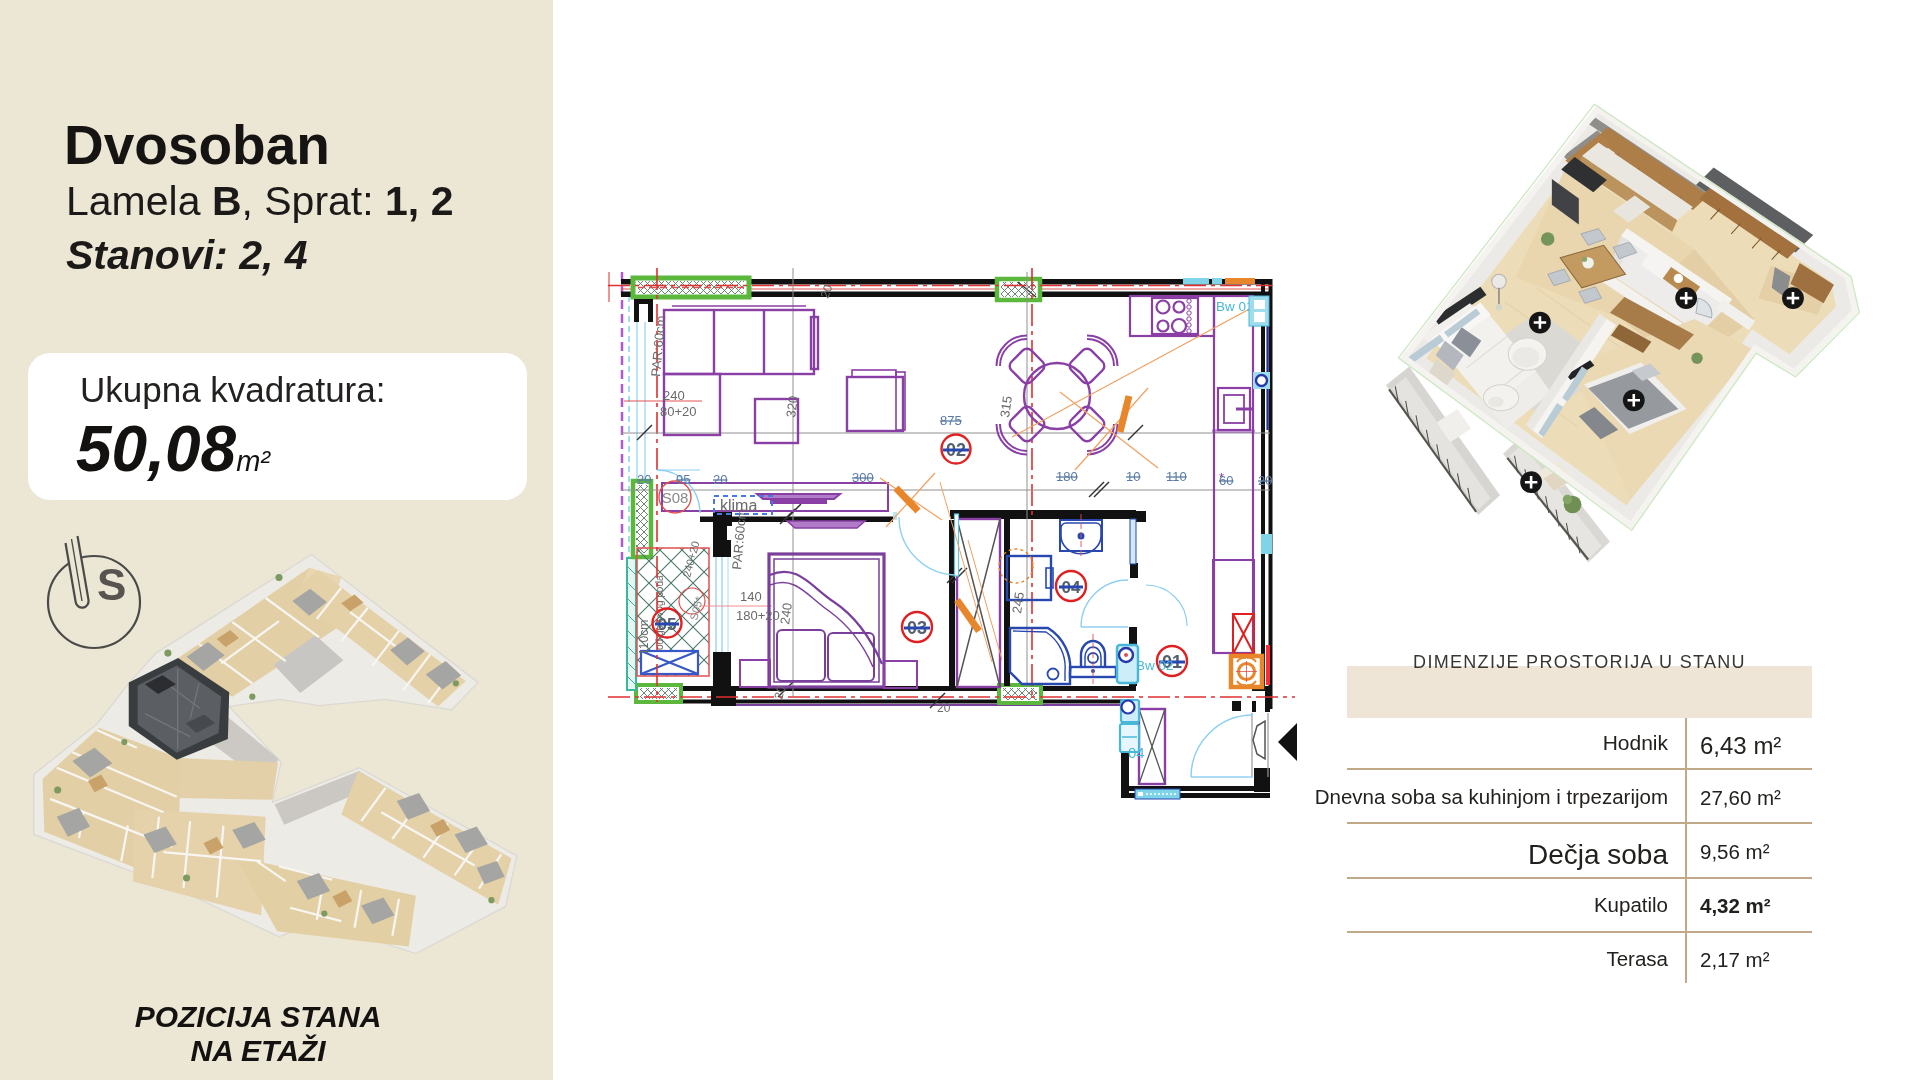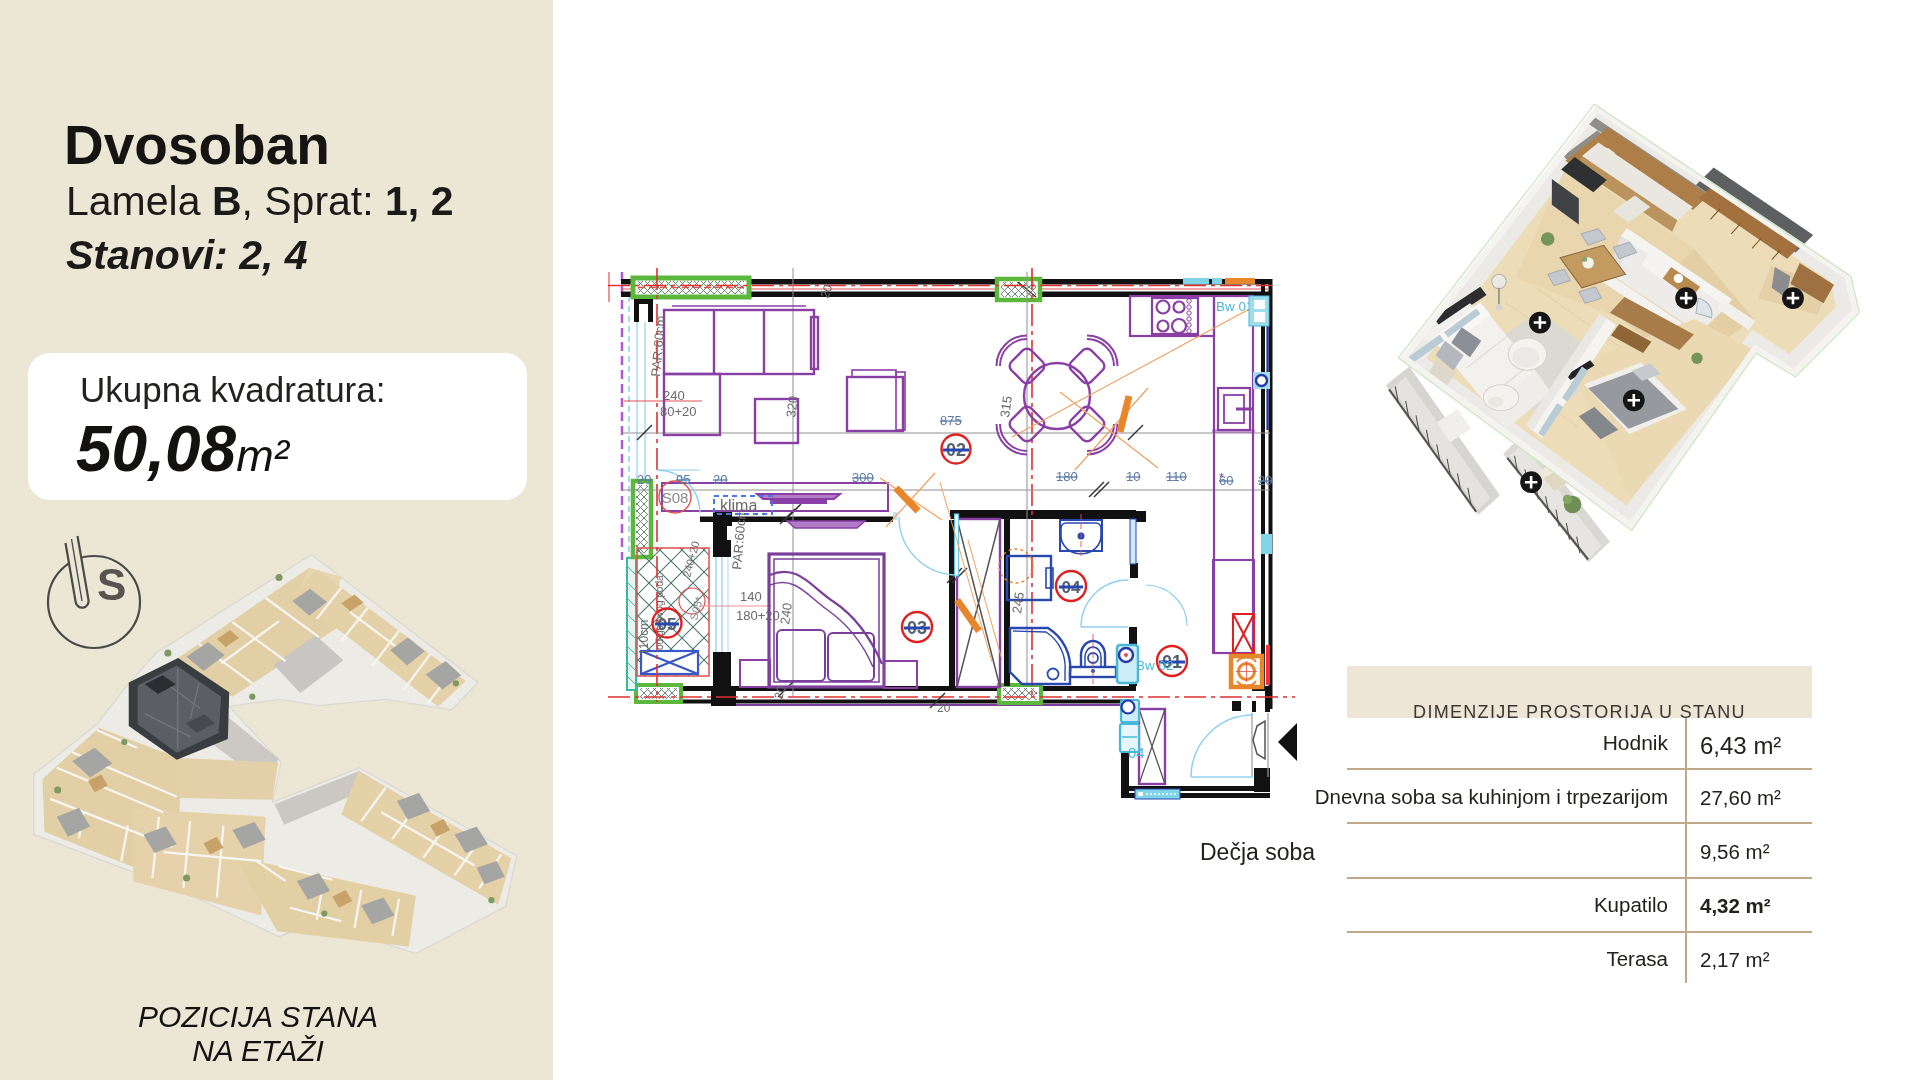--- a/index.html
+++ b/index.html
@@ -21,7 +21,7 @@
 
 <div class="abs" style="left:80px;top:370px;font-size:35px;font-weight:500;color:#242220;">Ukupna kvadratura:</div>
 
-<div class="abs" style="left:76px;top:412px;font-size:64px;font-weight:700;font-style:italic;color:#141210;">50,08<span style="font-size:45px;font-weight:400;">m²</span></div>
+<div class="abs" style="left:76px;top:412px;font-size:64px;font-weight:700;font-style:italic;color:#141210;">50,08<span style="font-size:29px;font-weight:400;">m²</span></div>
 
 <svg class="abs" style="left:40px;top:528px;" width="120" height="135" viewBox="0 0 120 135">
   <circle cx="54" cy="74" r="46" fill="none" stroke="#4a4a48" stroke-width="2.2"></circle>

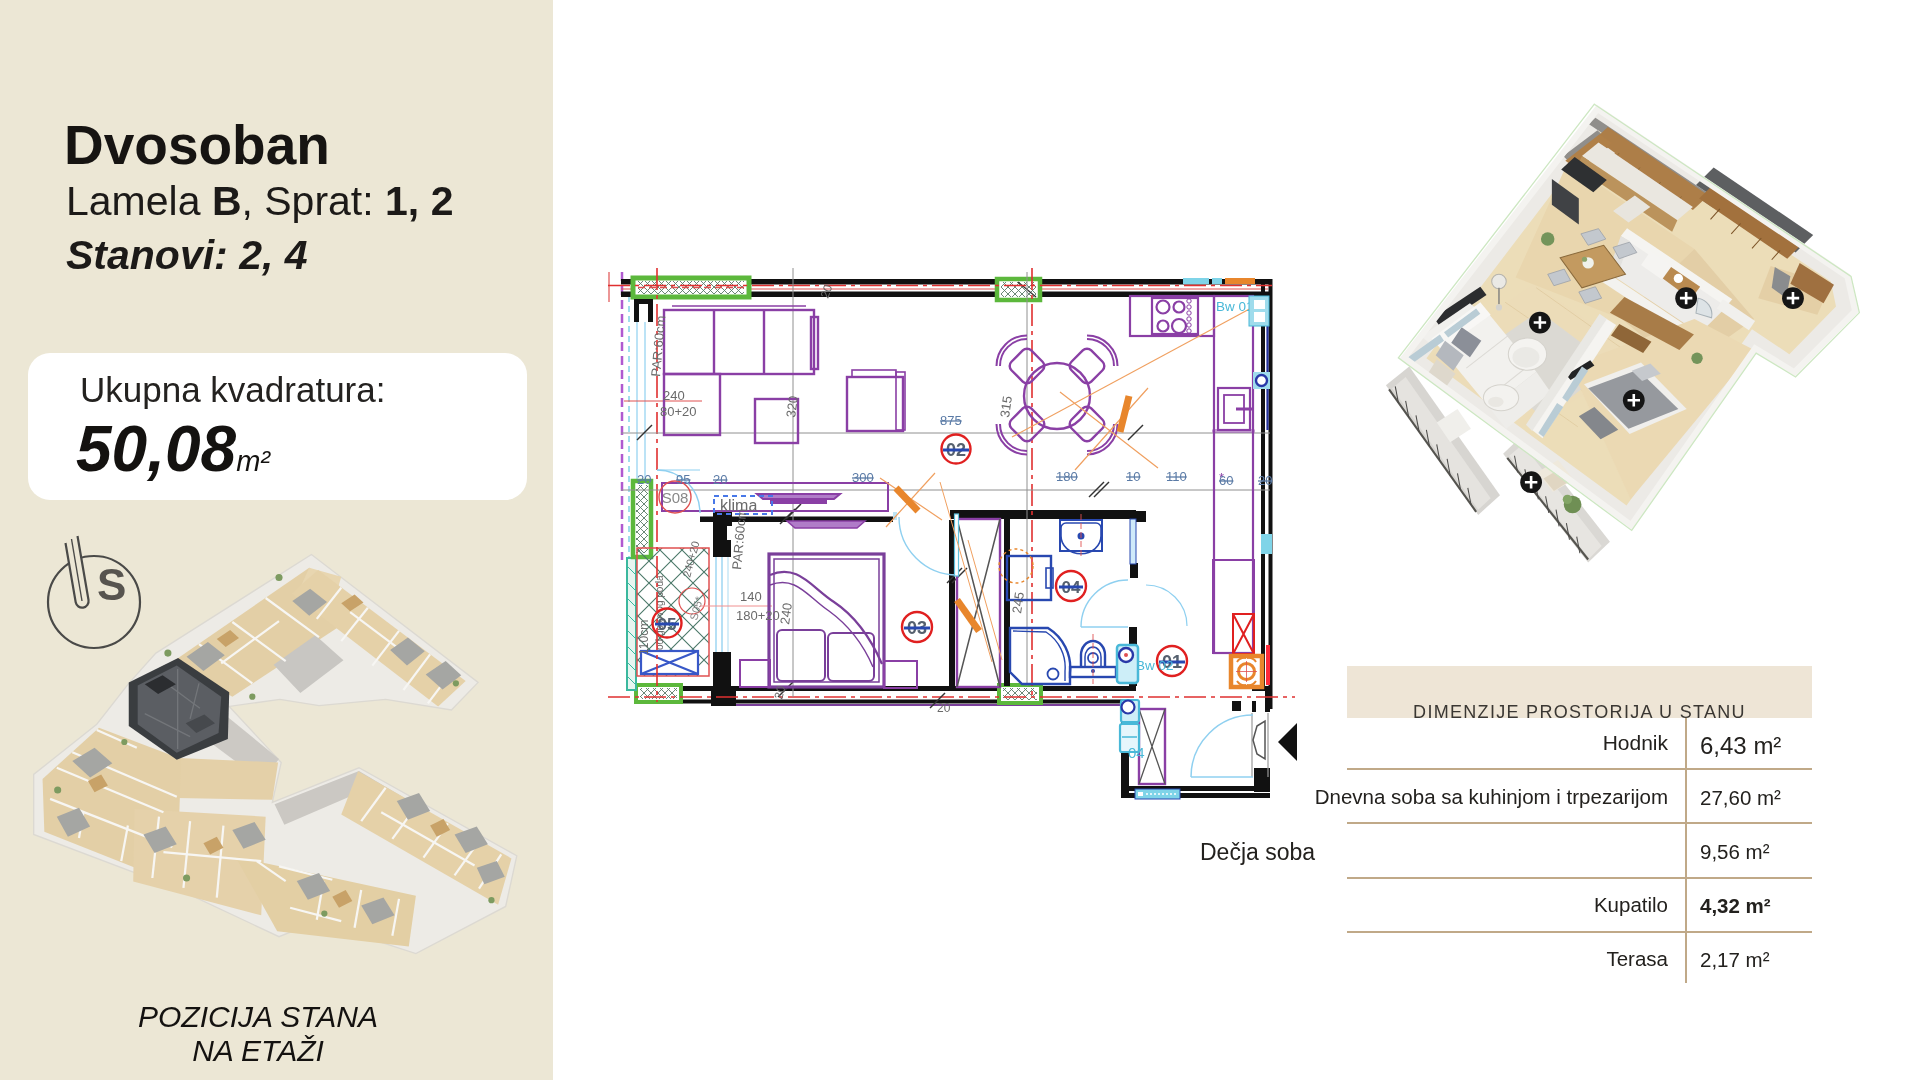--- a/index.html
+++ b/index.html
@@ -33,7 +33,7 @@
 <div class="abs" style="left:0px;top:1000px;width:516px;text-align:center;font-size:30px;line-height:34px;font-weight:400;font-style:italic;color:#141210;">POZICIJA STANA<br>NA ETAŽI</div>
 
 <div class="abs" style="left:1347px;top:666px;width:465px;height:52px;background:#eee5d6;"></div>
-<div class="abs" style="left:1347px;top:686px;width:465px;height:64px;line-height:52px;text-align:center;font-size:18px;letter-spacing:1.3px;color:#3a3733;font-weight:400;">DIMENZIJE PROSTORIJA U STANU</div>
+<div class="abs" style="left:1347px;top:636px;width:465px;height:64px;line-height:52px;text-align:center;font-size:18px;letter-spacing:1.3px;color:#3a3733;font-weight:400;">DIMENZIJE PROSTORIJA U STANU</div>
 
 <div class="abs" style="left:1685px;top:718px;width:1.5px;height:265px;background:#c0a988;"></div>
 

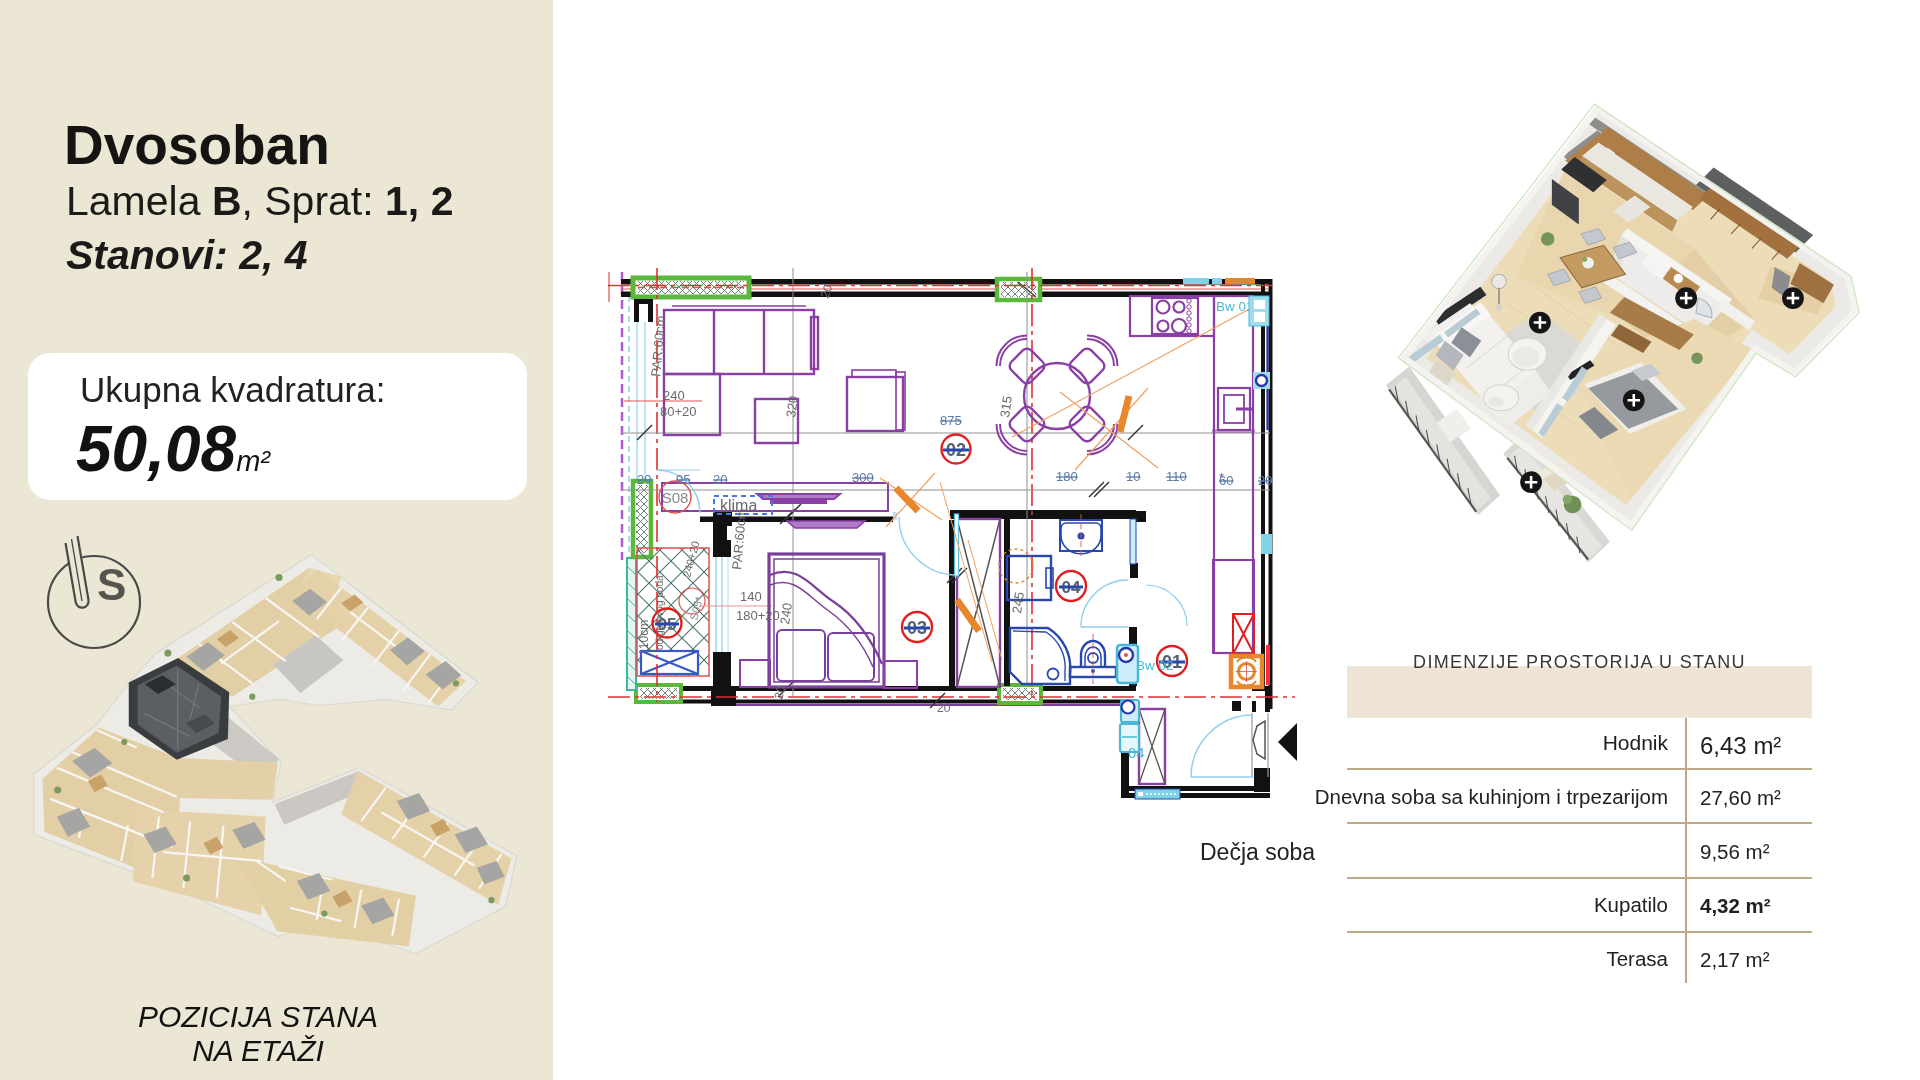--- a/index.html
+++ b/index.html
@@ -48,7 +48,7 @@
 <div class="abs" style="left:1200px;top:785px;width:468px;text-align:right;font-size:20.5px;color:#23211e;">Dnevna soba sa kuhinjom i trpezarijom</div>
 <div class="abs" style="left:1700px;top:786px;font-size:20.5px;color:#23211e;">27,60 m²</div>
 
-<div class="abs" style="left:1200px;top:839px;width:468px;text-align:left;font-size:23px;color:#23211e;">Dečja soba</div>
+<div class="abs" style="left:1200px;top:839px;width:468px;text-align:right;font-size:28px;color:#23211e;">Dečja soba</div>
 <div class="abs" style="left:1700px;top:840px;font-size:20.5px;color:#23211e;">9,56 m²</div>
 
 <div class="abs" style="left:1200px;top:893px;width:468px;text-align:right;font-size:20.5px;color:#23211e;">Kupatilo</div>

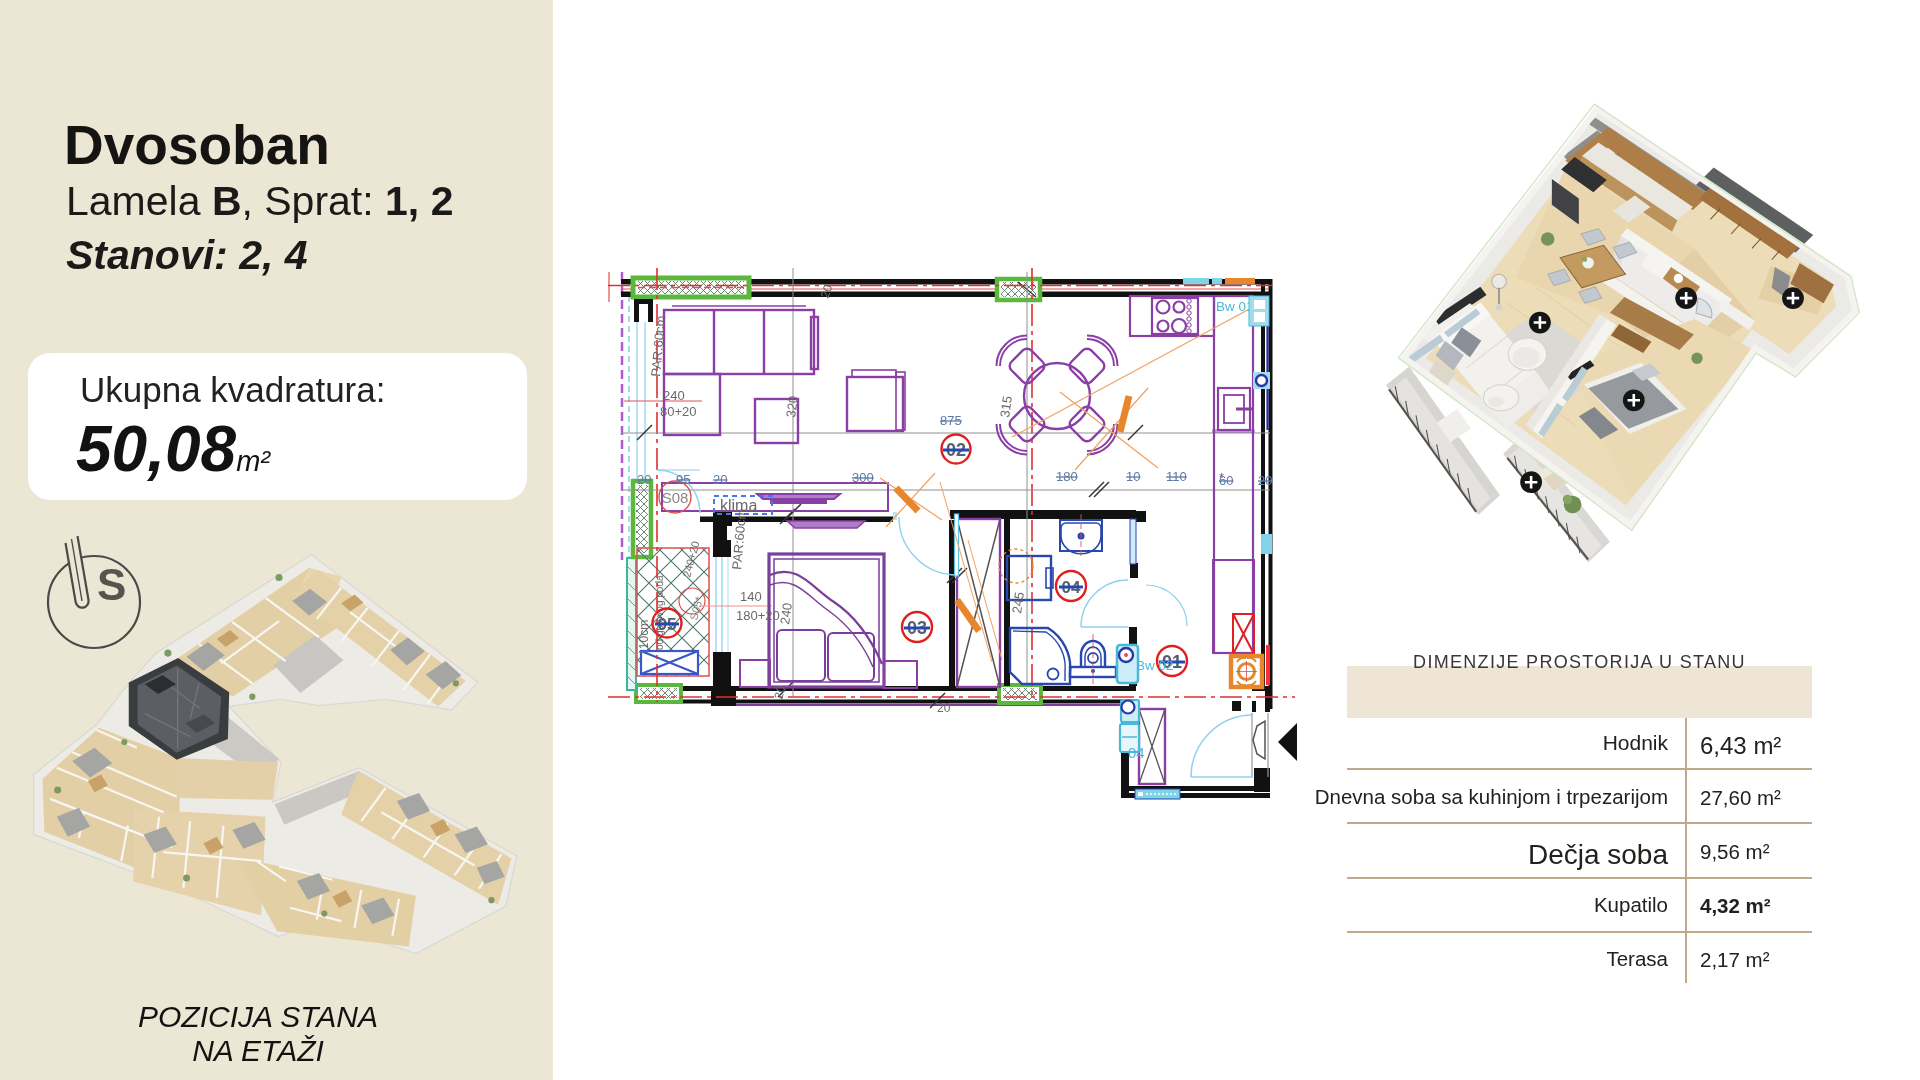--- a/index.html
+++ b/index.html
@@ -30,7 +30,7 @@
   <text x="57" y="72" font-size="44" font-weight="800" fill="#57544f" font-style="normal">S</text>
 </svg>
 
-<div class="abs" style="left:0px;top:1000px;width:516px;text-align:center;font-size:30px;line-height:34px;font-weight:400;font-style:italic;color:#141210;">POZICIJA STANA<br>NA ETAŽI</div>
+<div class="abs" style="left:0px;top:1000px;width:516px;text-align:center;font-size:30px;line-height:34px;font-weight:700;font-style:italic;color:#141210;">POZICIJA STANA<br>NA ETAŽI</div>
 
 <div class="abs" style="left:1347px;top:666px;width:465px;height:52px;background:#eee5d6;"></div>
 <div class="abs" style="left:1347px;top:636px;width:465px;height:64px;line-height:52px;text-align:center;font-size:18px;letter-spacing:1.3px;color:#3a3733;font-weight:400;">DIMENZIJE PROSTORIJA U STANU</div>

